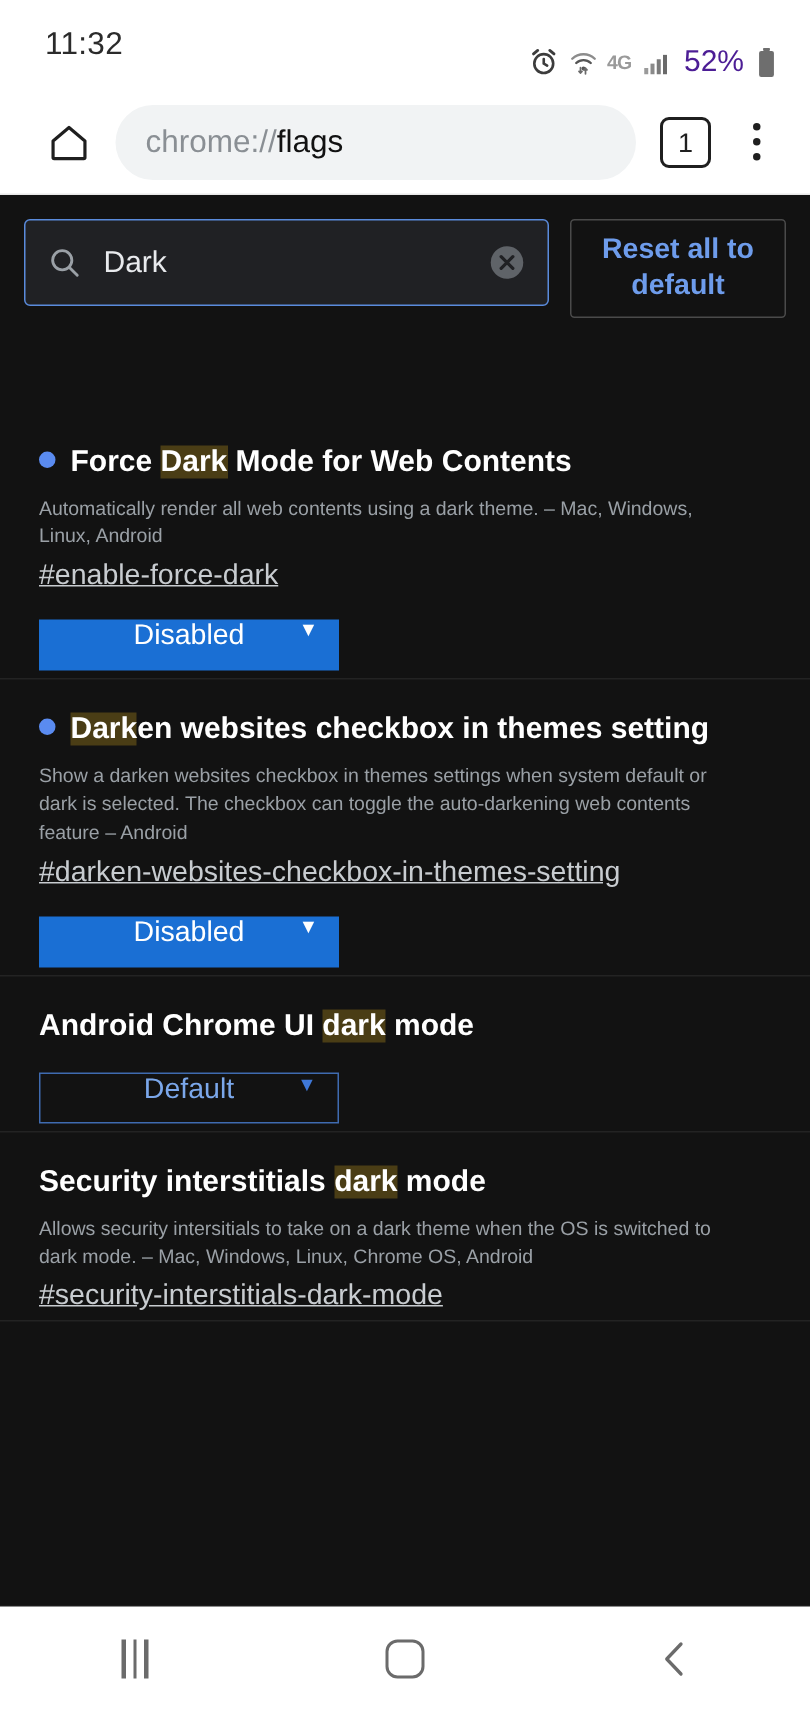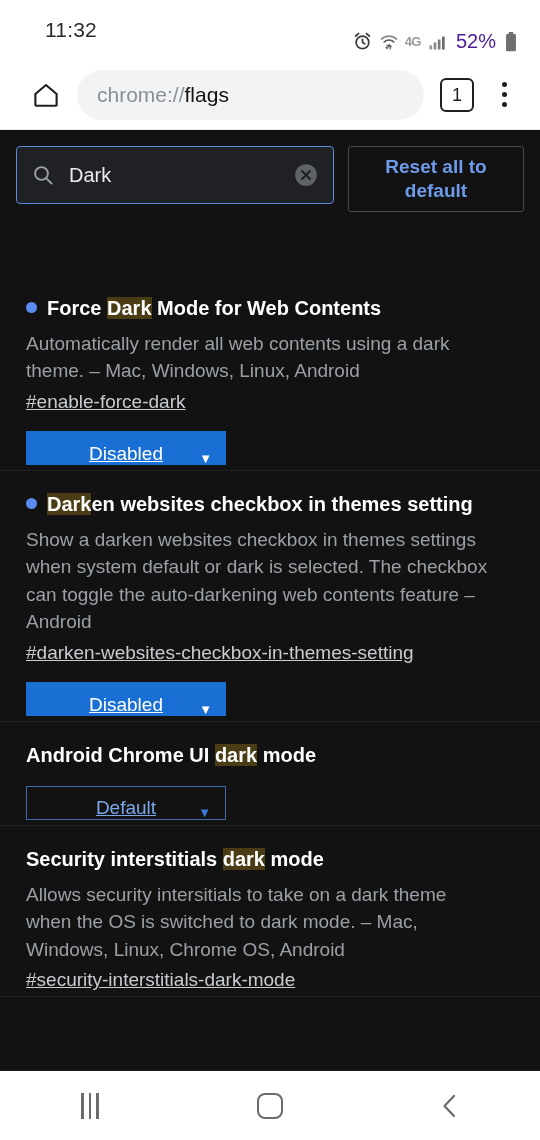--- a/index.html
+++ b/index.html
@@ -17,7 +17,7 @@
     display: flex; align-items: center; justify-content: space-between;
     padding: 0 22px 0 30px;
   }
-  .status-clock { font-size: 21px; color: #2b2b2b; letter-spacing: .2px; margin-left: 15px; }
+  .status-clock { font-size: 21px; color: #2b2b2b; letter-spacing: .2px; }
   .status-icons { display: flex; align-items: center; gap: 6px; margin-top: 23px; }
   .status-icons svg { display: block; }
   .batt-text { font-size: 20px; color: #4c1d95; margin: 0 2px 0 3px; }

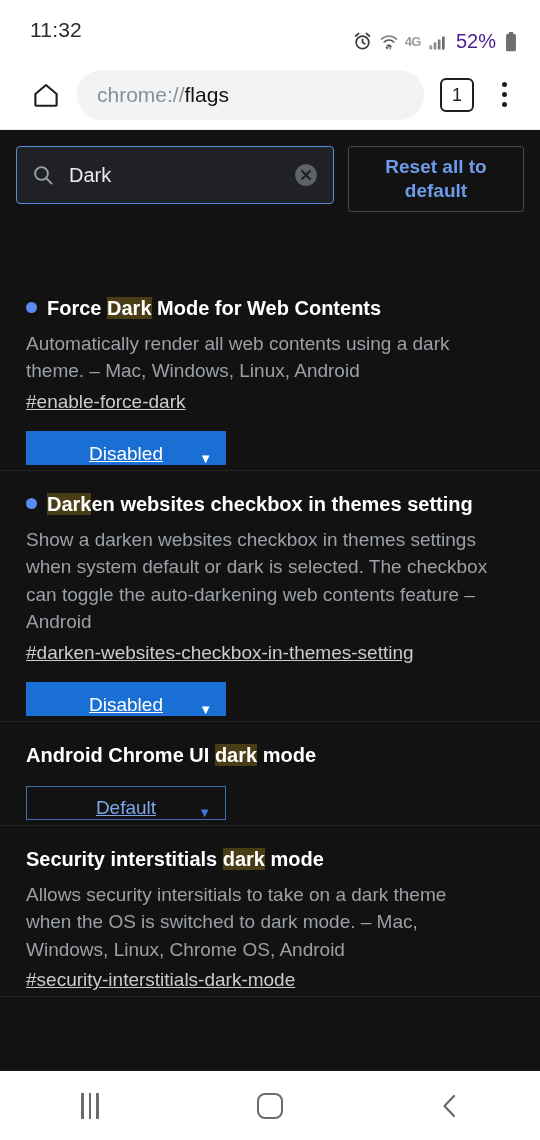--- a/index.html
+++ b/index.html
@@ -61,7 +61,7 @@
   .search-text { flex: 1; font-size: 20px; color: #e8eaed; }
   .clear-btn { width: 26px; height: 26px; flex: none; }
   .reset-btn {
-    width: 176px; min-height: 58px; border: 1px solid #4a4a4a; border-radius: 3px;
+    width: 144px; min-height: 58px; border: 1px solid #4a4a4a; border-radius: 3px;
     background: #121212; color: #6e9ceb; font-size: 19px; font-weight: bold;
     text-align: center; line-height: 1.25; padding: 8px 10px;
     display: flex; align-items: center; justify-content: center;

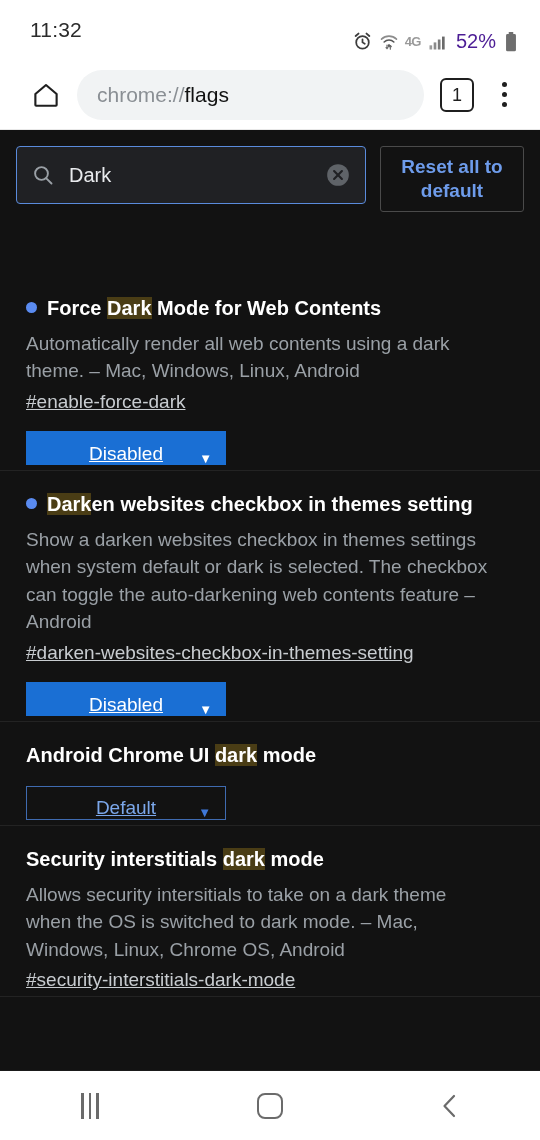--- a/index.html
+++ b/index.html
@@ -79,7 +79,7 @@
   .dot { width: 11px; height: 11px; border-radius: 50%; background: #5a8bf0; flex: none; position: relative; top: -2px; }
   .hl { background: #4a3d15; color: #ffffff; }
   .flag-desc {
-    font-size: 19px; color: #9aa0a6; line-height: 1.45;
+    font-size: 13px; color: #9aa0a6; line-height: 1.45;
     margin-top: 9px; max-width: 470px;
   }
   .flag-id {

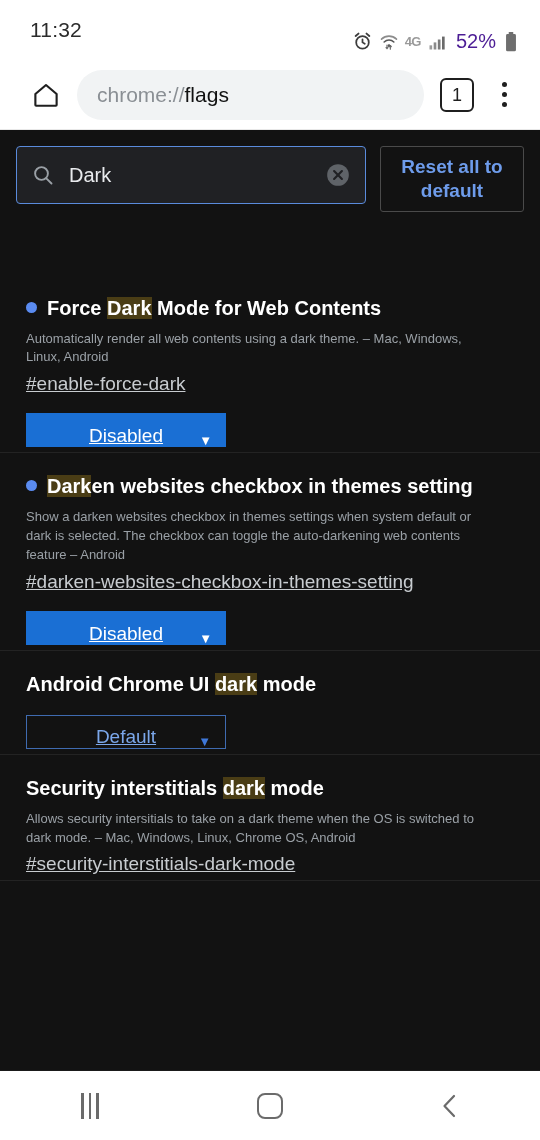--- a/index.html
+++ b/index.html
@@ -88,8 +88,8 @@
   }
   .select-wrap { margin-top: 18px; }
   .flag-select {
-    width: 200px; height: 34px; display: flex; align-items: flex-end;
-    justify-content: center; position: relative; font-size: 19px; text-decoration: underline;
+    width: 200px; height: 34px; display: flex; align-items: flex-start;
+    justify-content: center; position: relative; font-size: 19px;
   }
   .flag-select.modified { background: #1a6fd4; color: #ffffff; border: none; }
   .flag-select.default { background: transparent; color: #7ba7ea; border: 1.5px solid #3f6bb0; }

